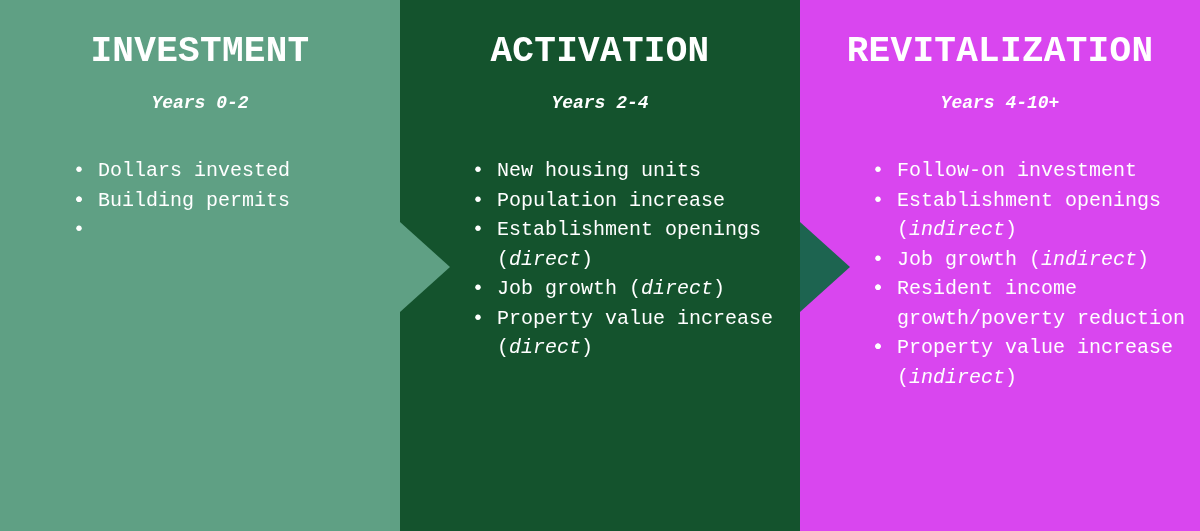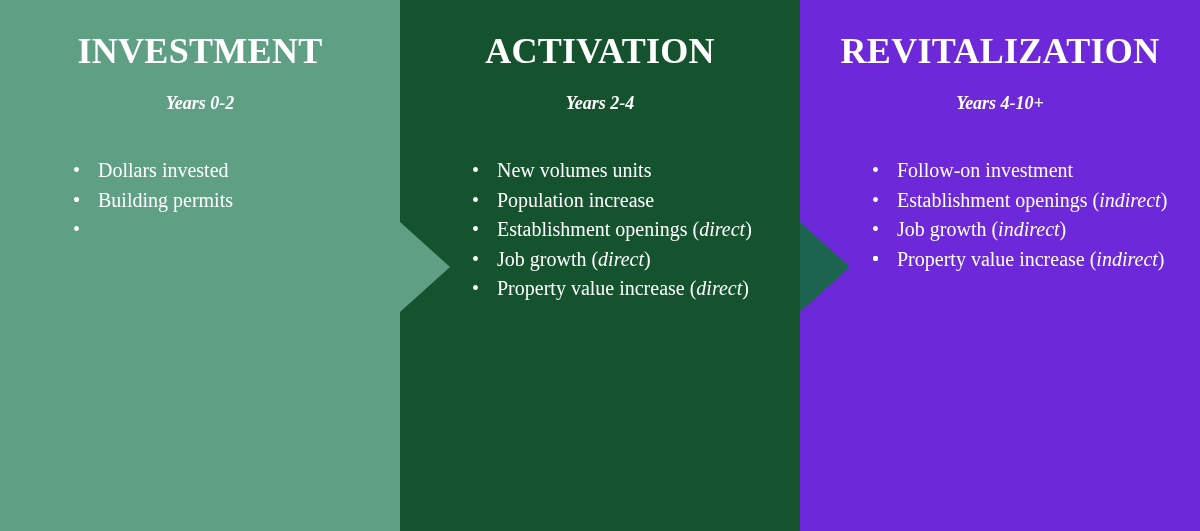--- a/index.html
+++ b/index.html
@@ -13,7 +13,7 @@
     width: 1200px;
     height: 531px;
     overflow: hidden;
-    font-family: Liberation Serif, serif;
+    font-family: Liberation Mono, monospace;
     -webkit-font-smoothing: antialiased;
   }
   .panel {

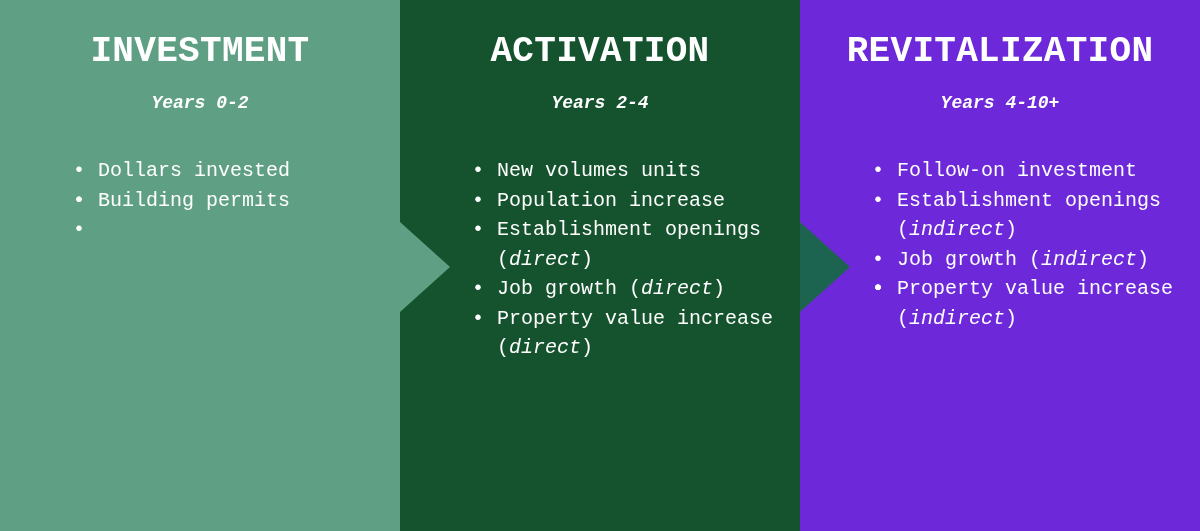--- a/index.html
+++ b/index.html
@@ -24,7 +24,7 @@
   }
   #panel-0 { left: 0px;   width: 400px; background: #5fa084; }
   #panel-1 { left: 400px; width: 400px; background: #14532d; }
-  #panel-2 { left: 800px; width: 400px; background: #6d28d9; }
+  #panel-2 { left: 800px; width: 400px; background: #d946ef; }
 
   
   .chevron {

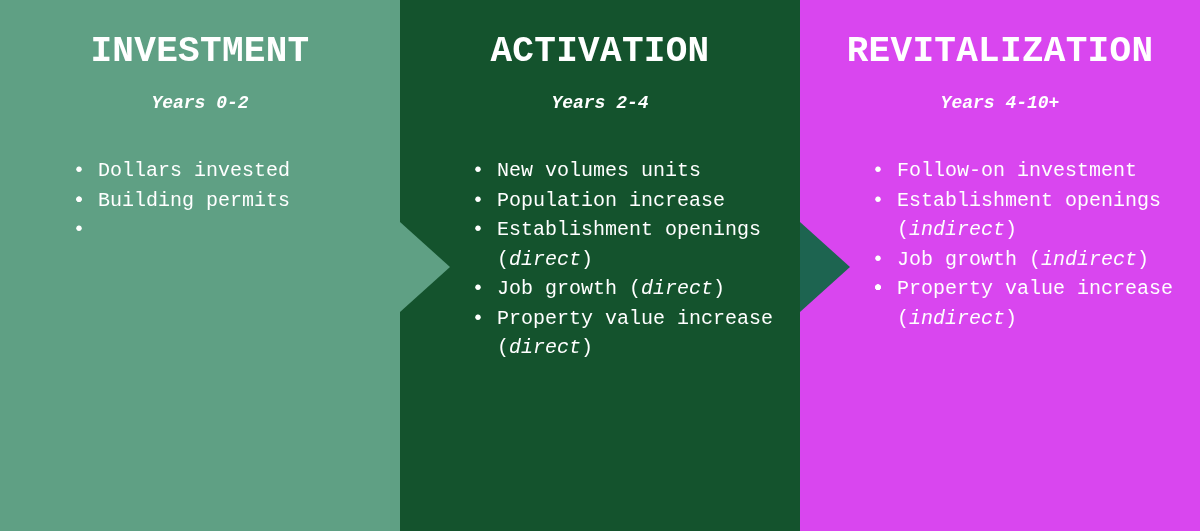--- a/index.html
+++ b/index.html
@@ -125,7 +125,7 @@
       <h2 class="panel-title">ACTIVATION</h2>
       <div class="panel-subtitle">Years 2-4</div>
       <ul class="bullet-list">
-          <li class="bullet-item"><span class="bullet-dot">•</span><span class="bullet-text">New volumes units</span></li>
+          <li class="bullet-item"><span class="bullet-dot">•</span><span class="bullet-text">New housing units</span></li>
           <li class="bullet-item"><span class="bullet-dot">•</span><span class="bullet-text">Population increase</span></li>
           <li class="bullet-item"><span class="bullet-dot">•</span><span class="bullet-text">Establishment openings (<i>direct</i>)</span></li>
           <li class="bullet-item"><span class="bullet-dot">•</span><span class="bullet-text">Job growth (<i>direct</i>)</span></li>

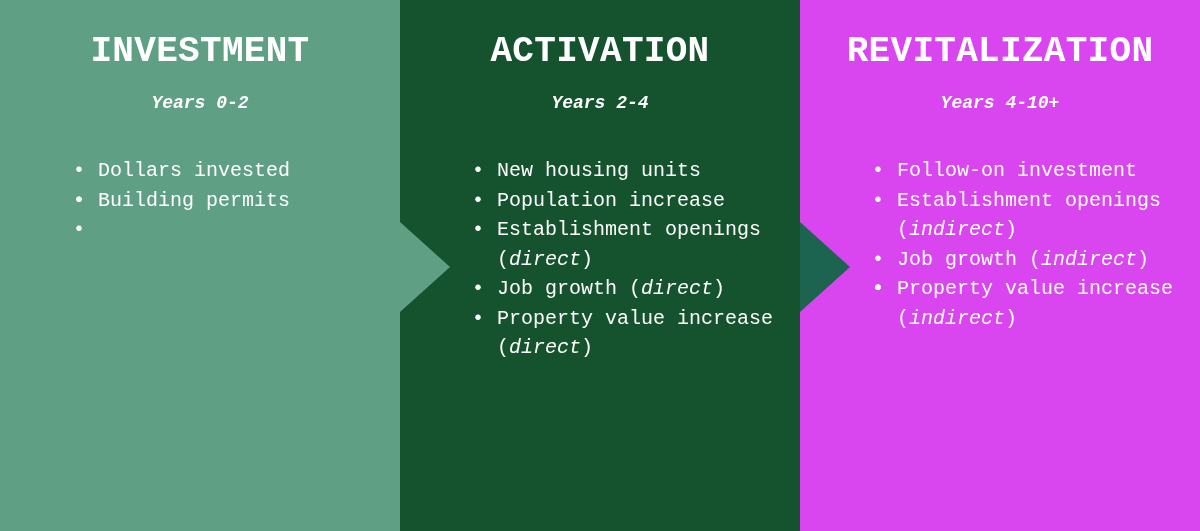--- a/index.html
+++ b/index.html
@@ -143,7 +143,7 @@
           <li class="bullet-item"><span class="bullet-dot">•</span><span class="bullet-text">Establishment openings (<i>indirect</i>)</span></li>
           <li class="bullet-item"><span class="bullet-dot">•</span><span class="bullet-text">Job growth (<i>indirect</i>)</span></li>
           <li class="bullet-item"><span class="bullet-dot">•</span></li>
-          <li class="bullet-item"><span class="bullet-dot">•</span></li>
+          <li class="bullet-item"><span class="bullet-dot">•</span><span class="bullet-text">Resident income growth/poverty reduction</span></li>
           <li class="bullet-item"><span class="bullet-dot">•</span></li>
           <li class="bullet-item"><span class="bullet-dot">•</span><span class="bullet-text">Property value increase (<i>indirect</i>)</span></li>
         </ul>

